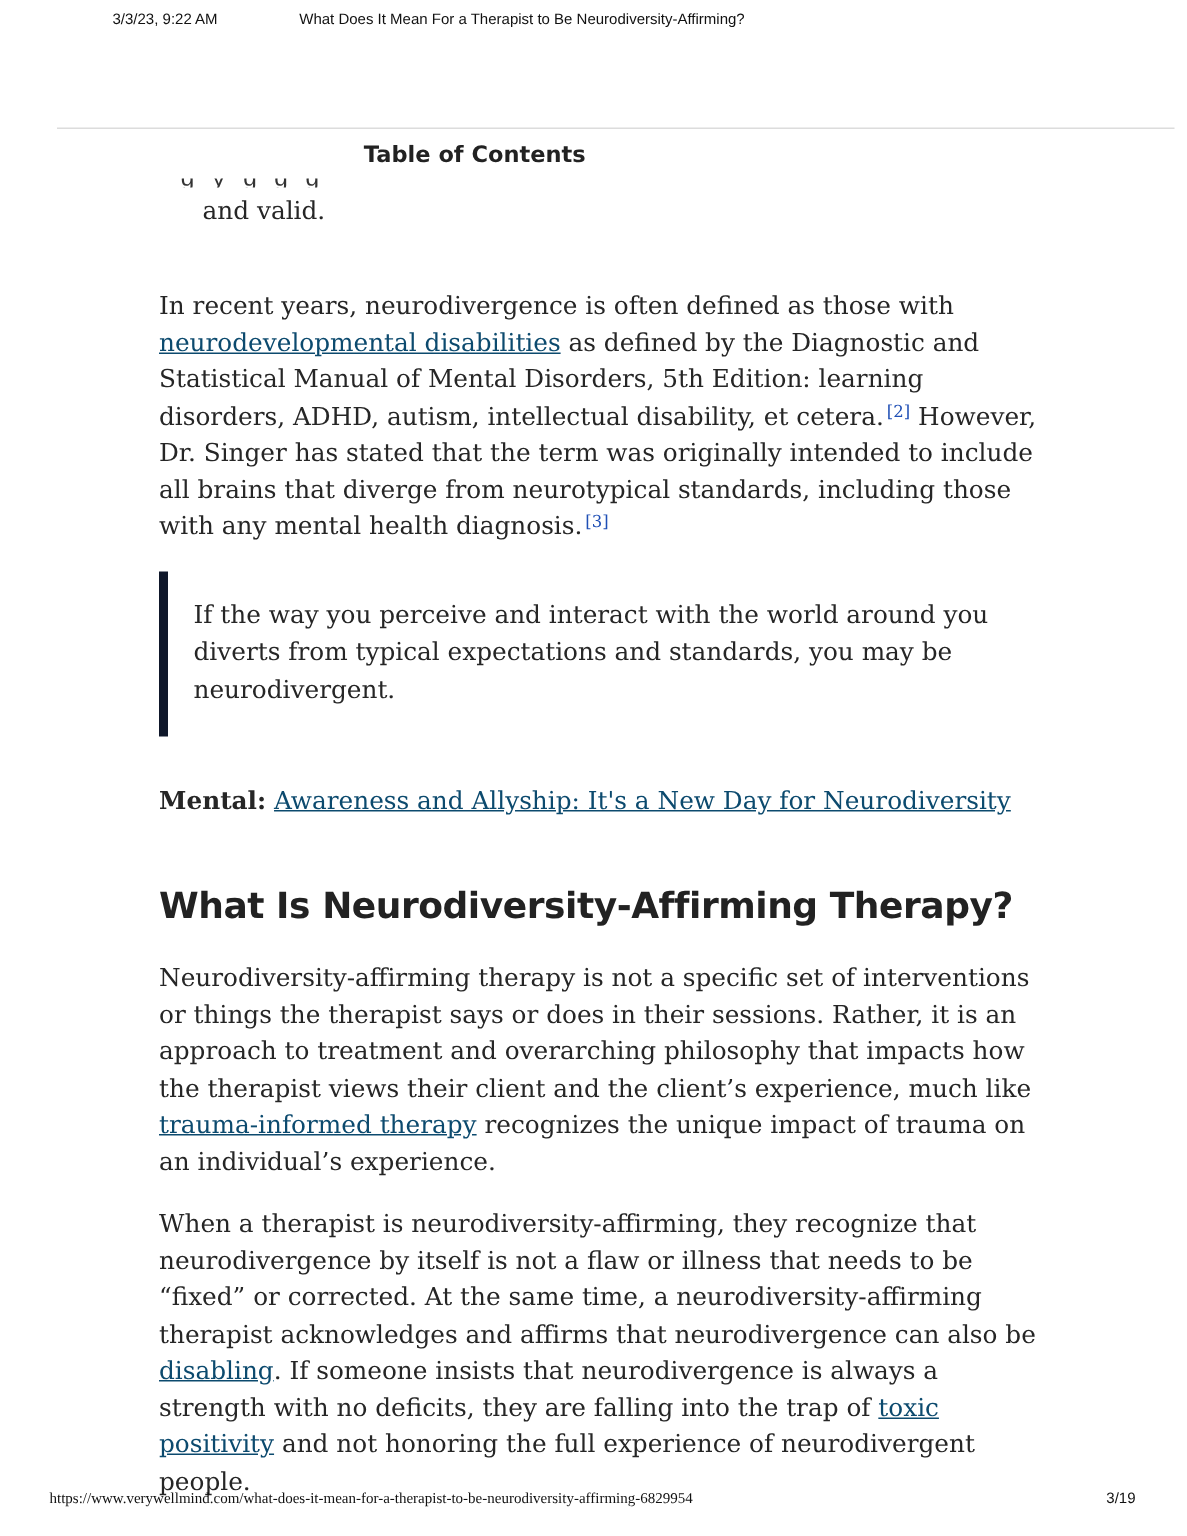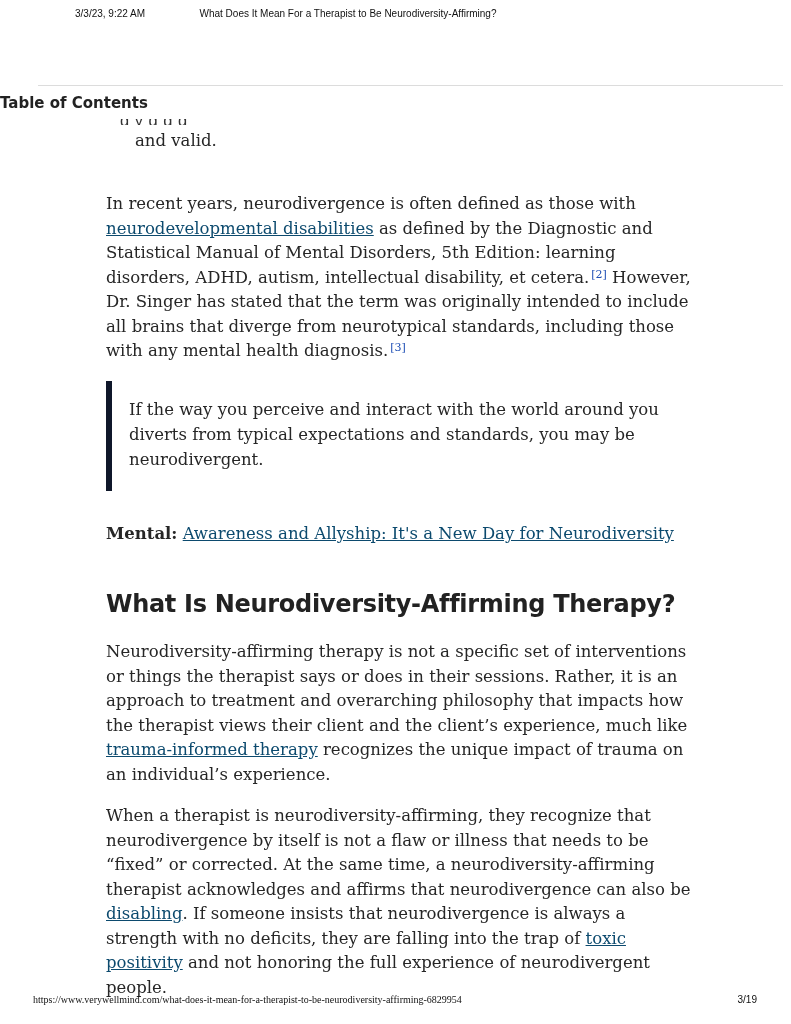--- a/index.html
+++ b/index.html
@@ -17,7 +17,7 @@
       position: absolute; top: 85px; left: 38px; width: 745px; height: 1px; background: #dcdcdc;
     }
     .toc {
-      position: absolute; top: 94px; left: 0; width: 633px; text-align: left;
+      position: absolute; top: 94px; left: 0; width: 633px; text-align: center;
       font-family: "DejaVu Sans", sans-serif; font-weight: bold; font-size: 15px; color: #222;
     }
 

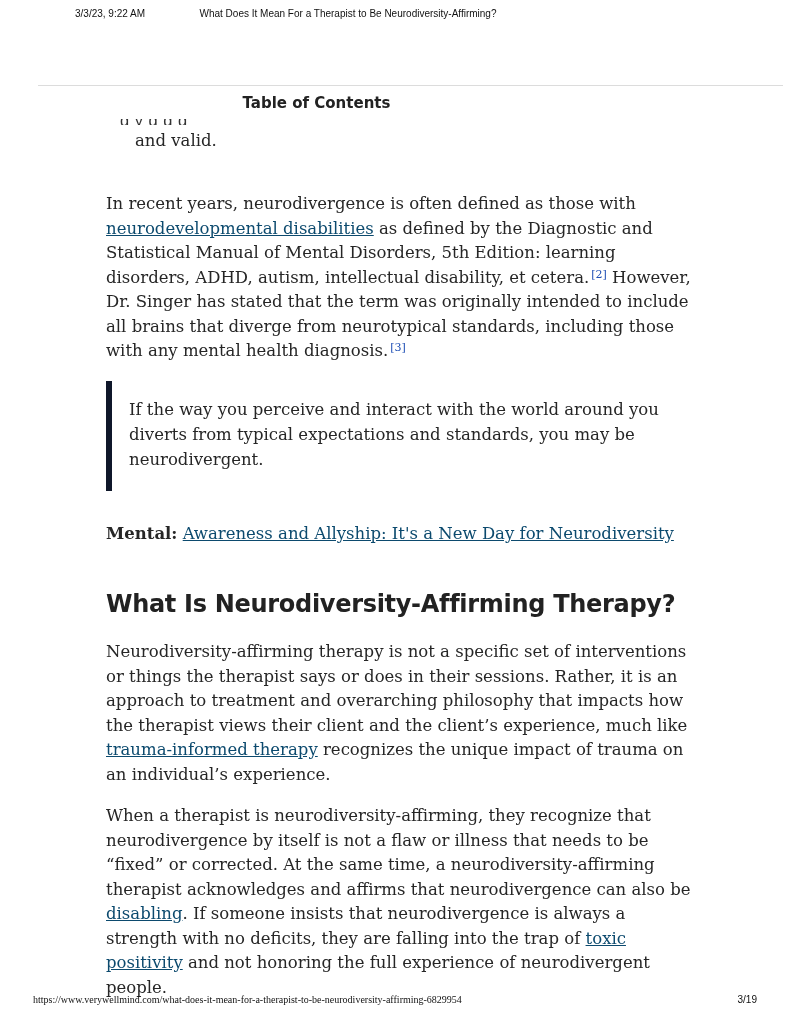--- a/index.html
+++ b/index.html
@@ -23,7 +23,7 @@
 
     .cut-line {
       position: absolute; top: 119px; left: 120px; width: 420px; height: 6px; overflow: hidden;
-      font-family: Liberation Sans, sans-serif; font-size: 16.5px; color: #333; line-height: 6px;
+      font-family: Liberation Mono, monospace; font-size: 16.5px; color: #333; line-height: 6px;
     }
     .cut-line span { display: block; margin-top: -2px; letter-spacing: 0.5px; }
 

